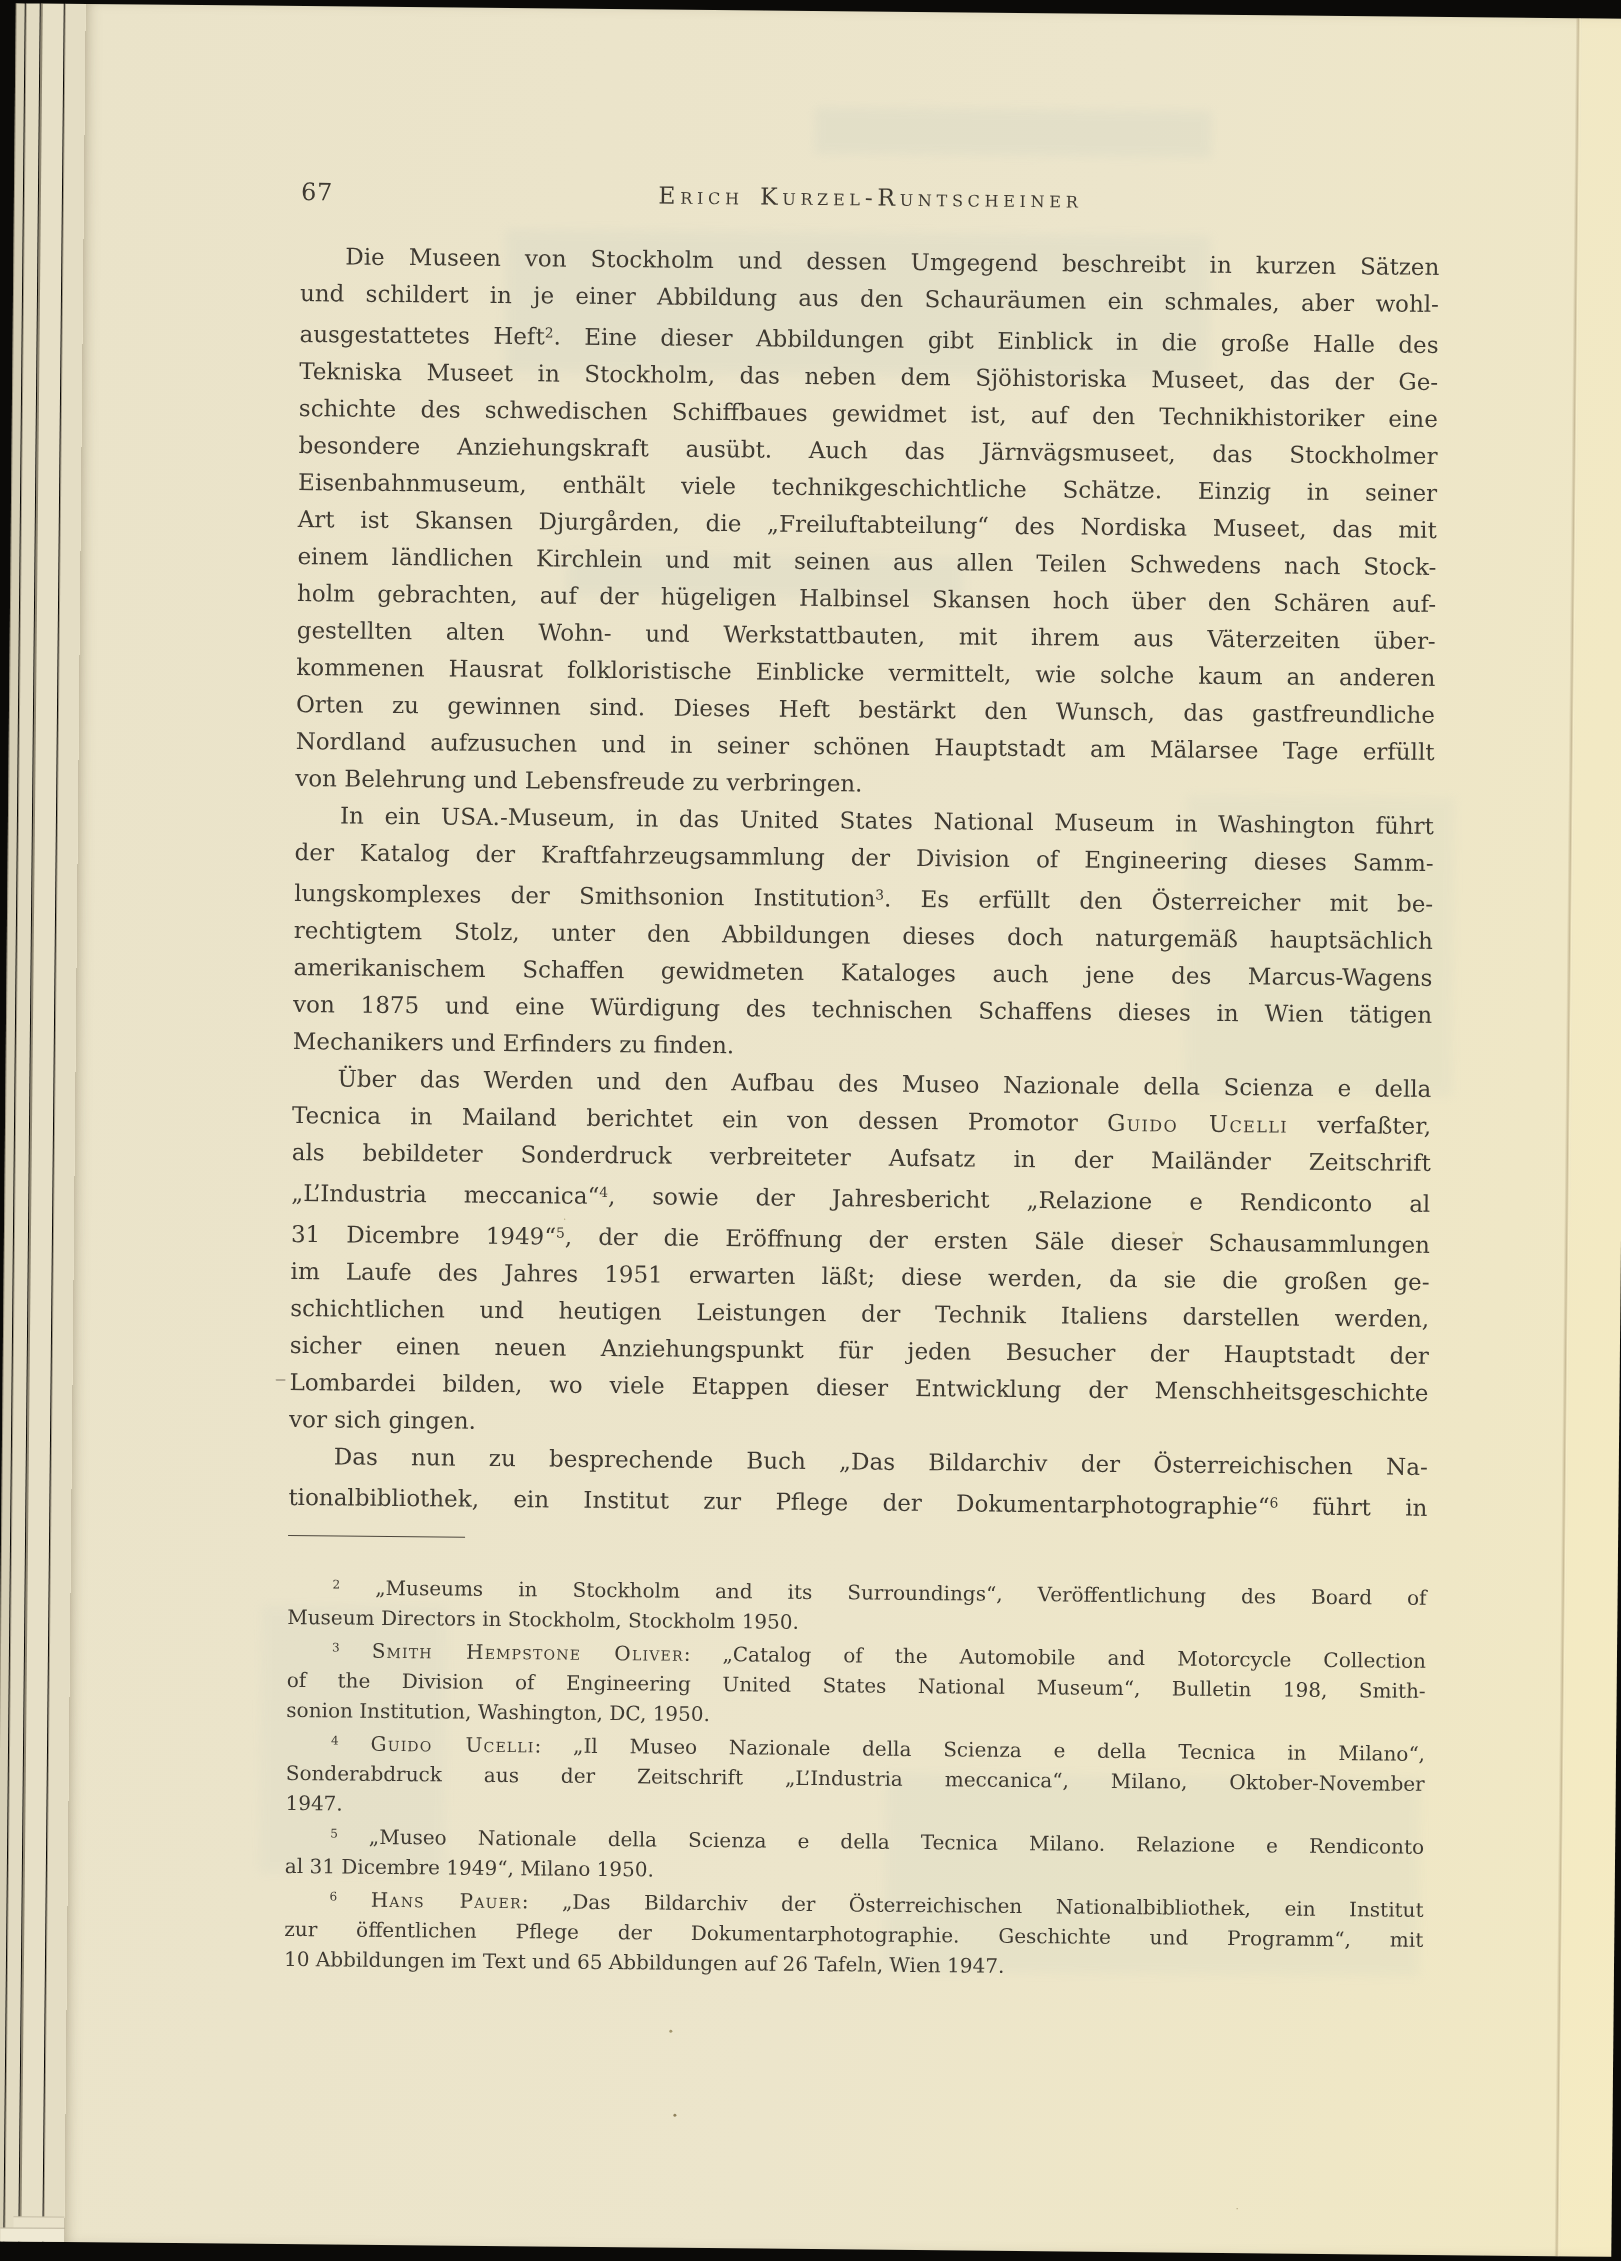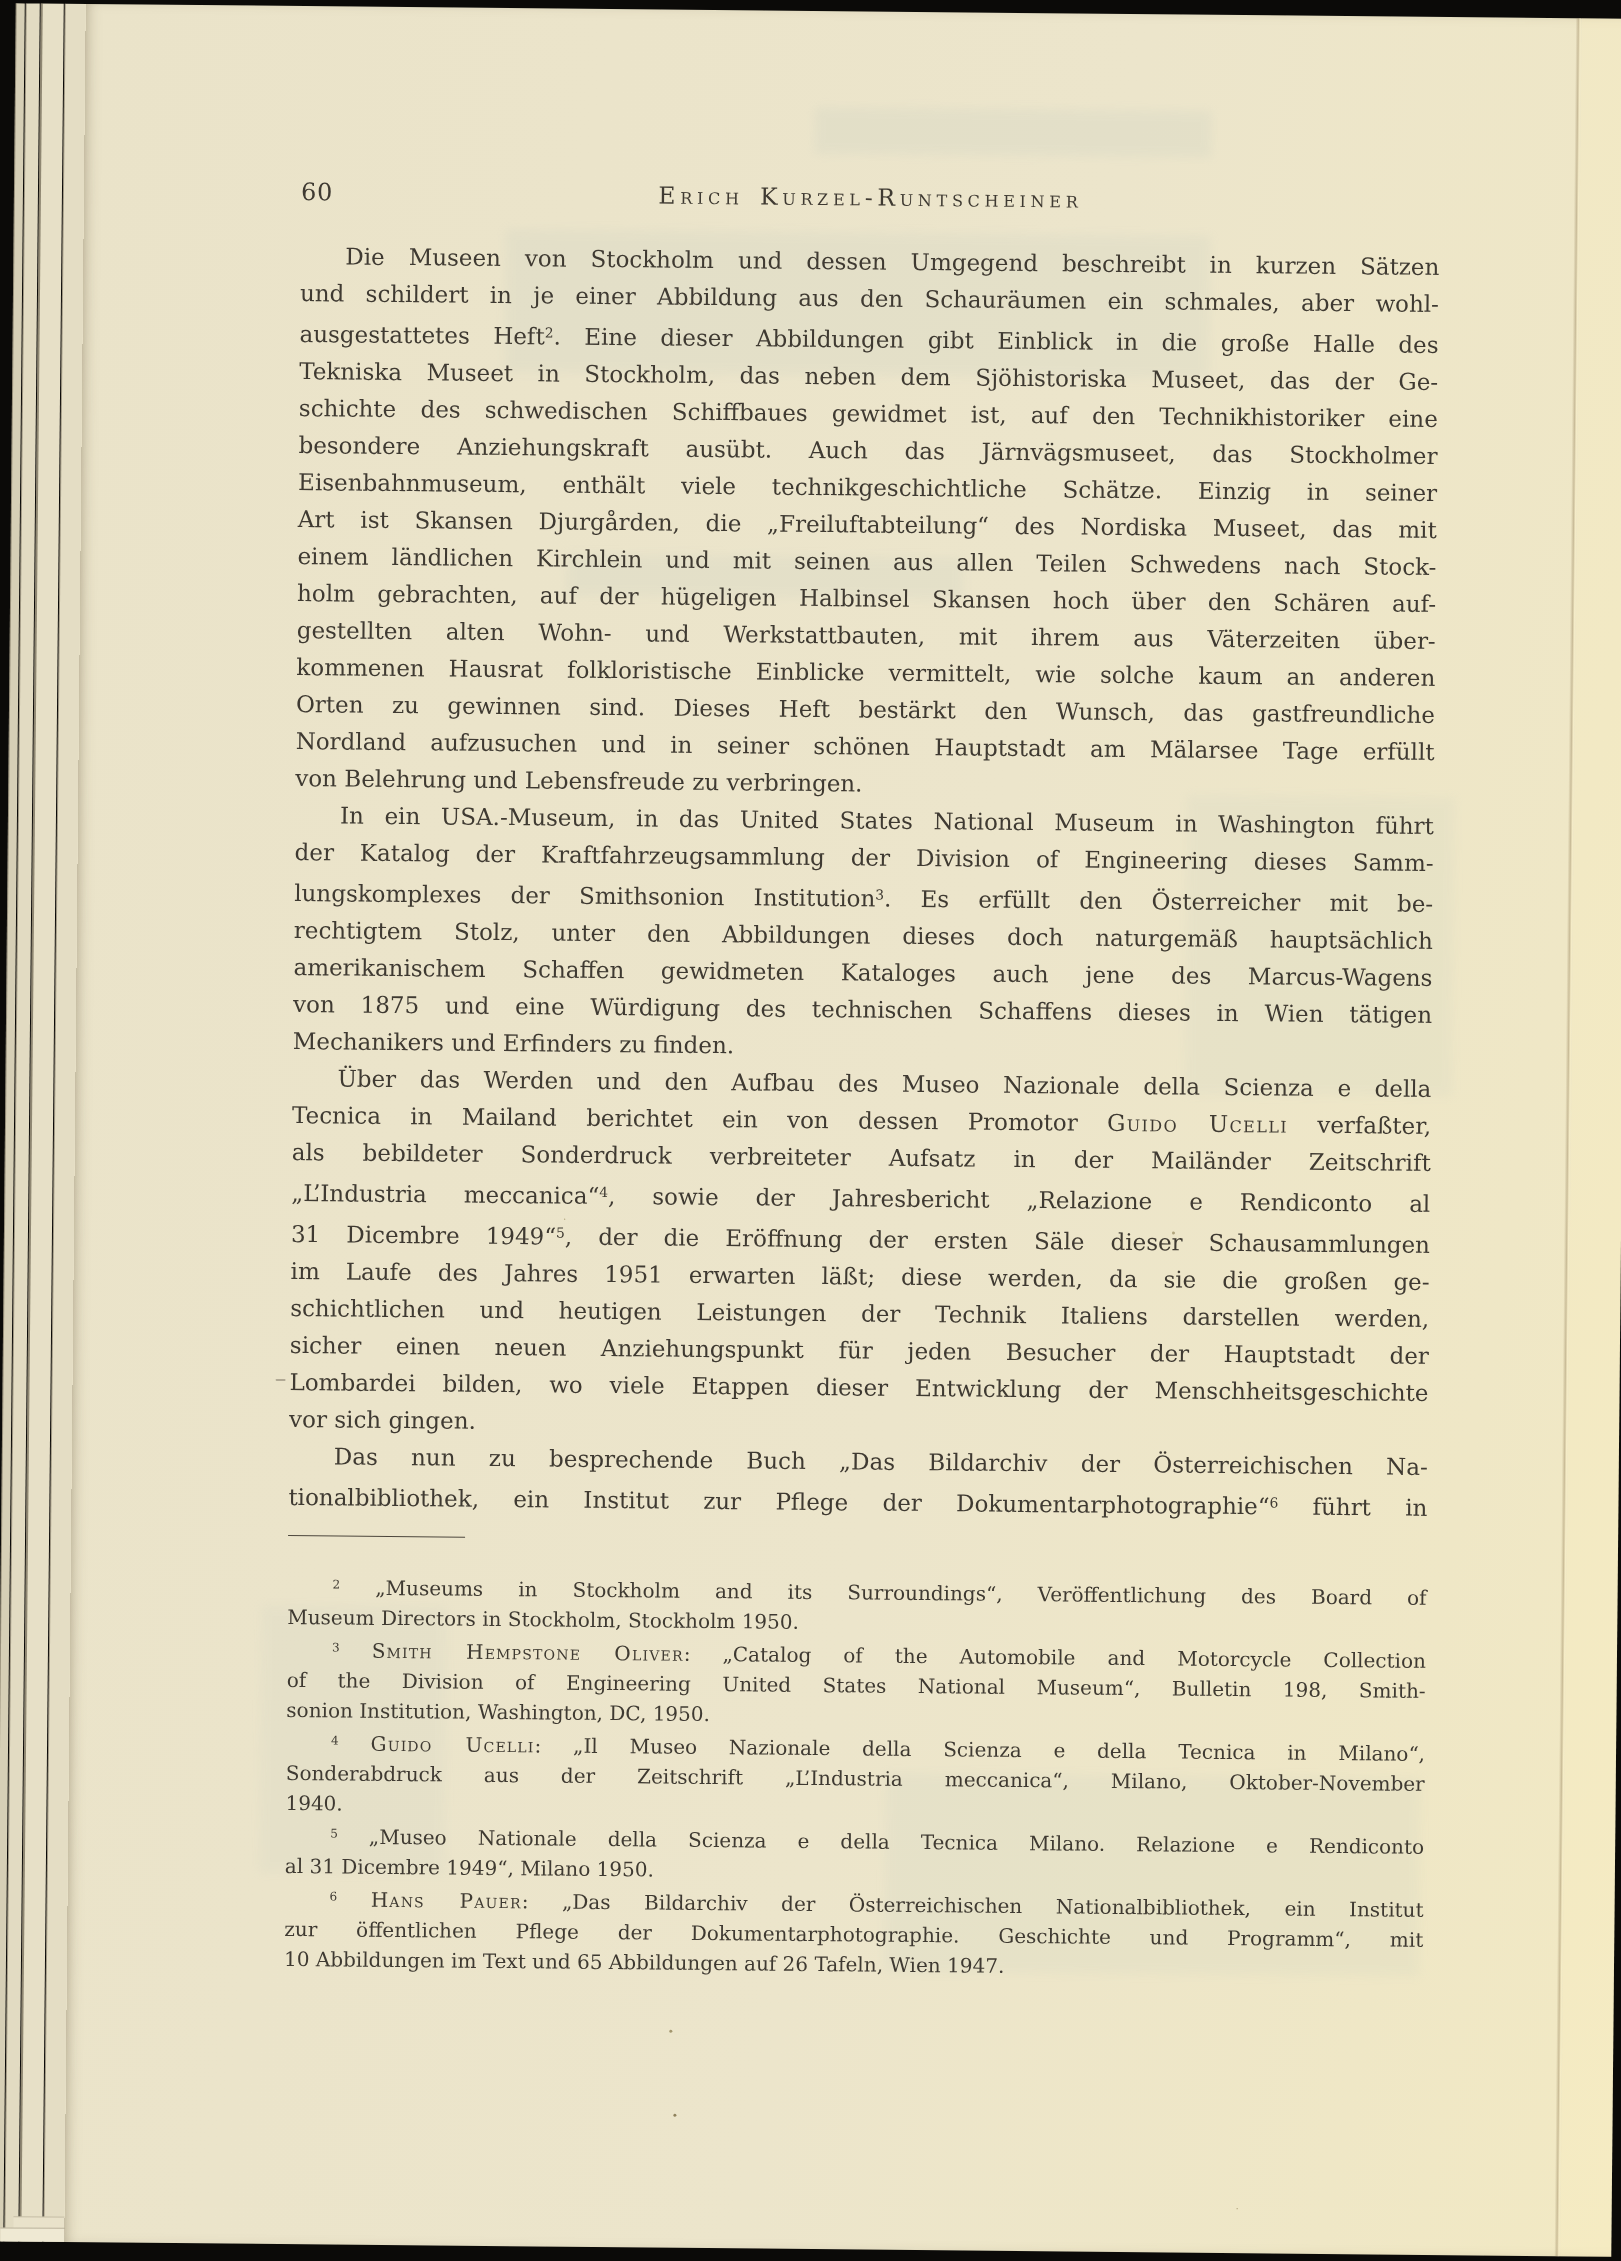--- a/index.html
+++ b/index.html
@@ -81,7 +81,7 @@
     <div class="margin-mark"></div>
 
     <div class="page-header">
-      <span class="pagenum">60</span>
+      <span class="pagenum">67</span>
       <span class="running-header">Erich Kurzel-Runtscheiner</span>
     </div>
 

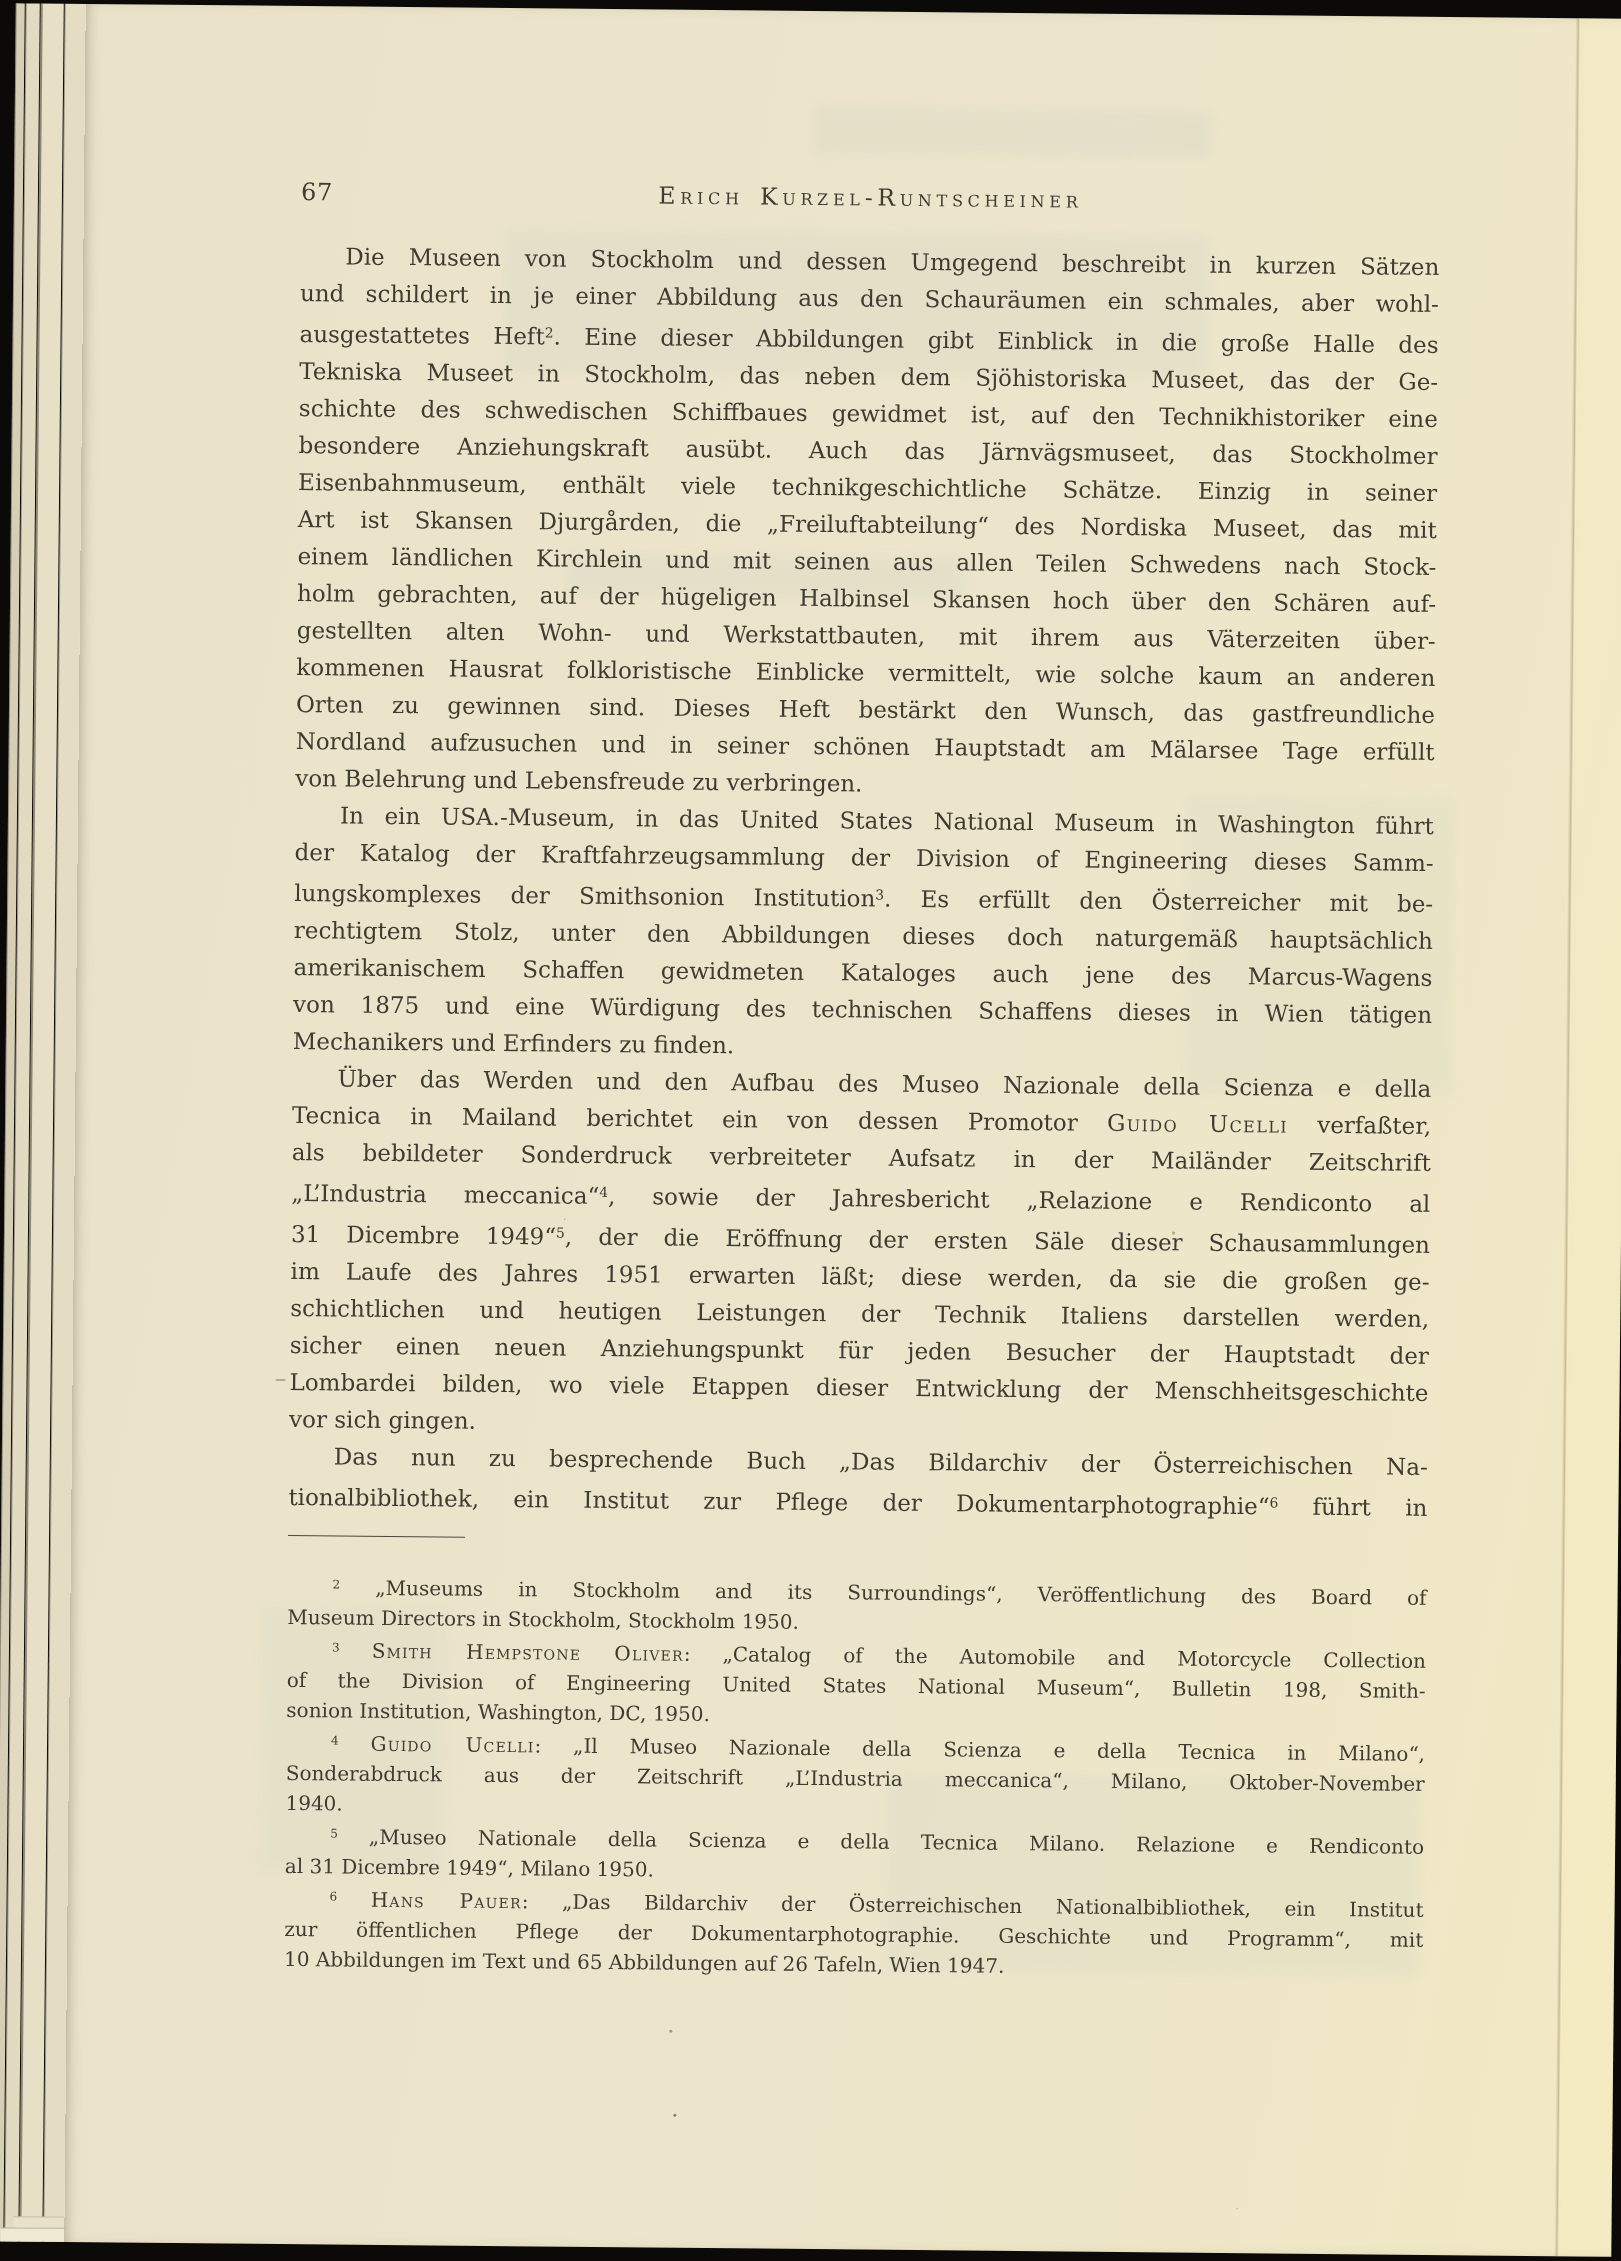--- a/index.html
+++ b/index.html
@@ -145,7 +145,7 @@
       <div class="para">
           <div class="tline ind"><span class="sup">4</span><span> </span><span class="sc">Guido Ucelli</span><span>: „Il Museo Nazionale della Scienza e della Tecnica in Milano“,</span></div>
           <div class="tline"><span>Sonderabdruck aus der Zeitschrift „L’Industria meccanica“, Milano, Oktober-November</span></div>
-          <div class="tline short"><span>1940.</span></div>
+          <div class="tline short"><span>1947.</span></div>
         </div>
       <div class="para">
           <div class="tline ind"><span class="sup">5</span><span> „Museo Nationale della Scienza e della Tecnica Milano. Relazione e Rendiconto</span></div>

